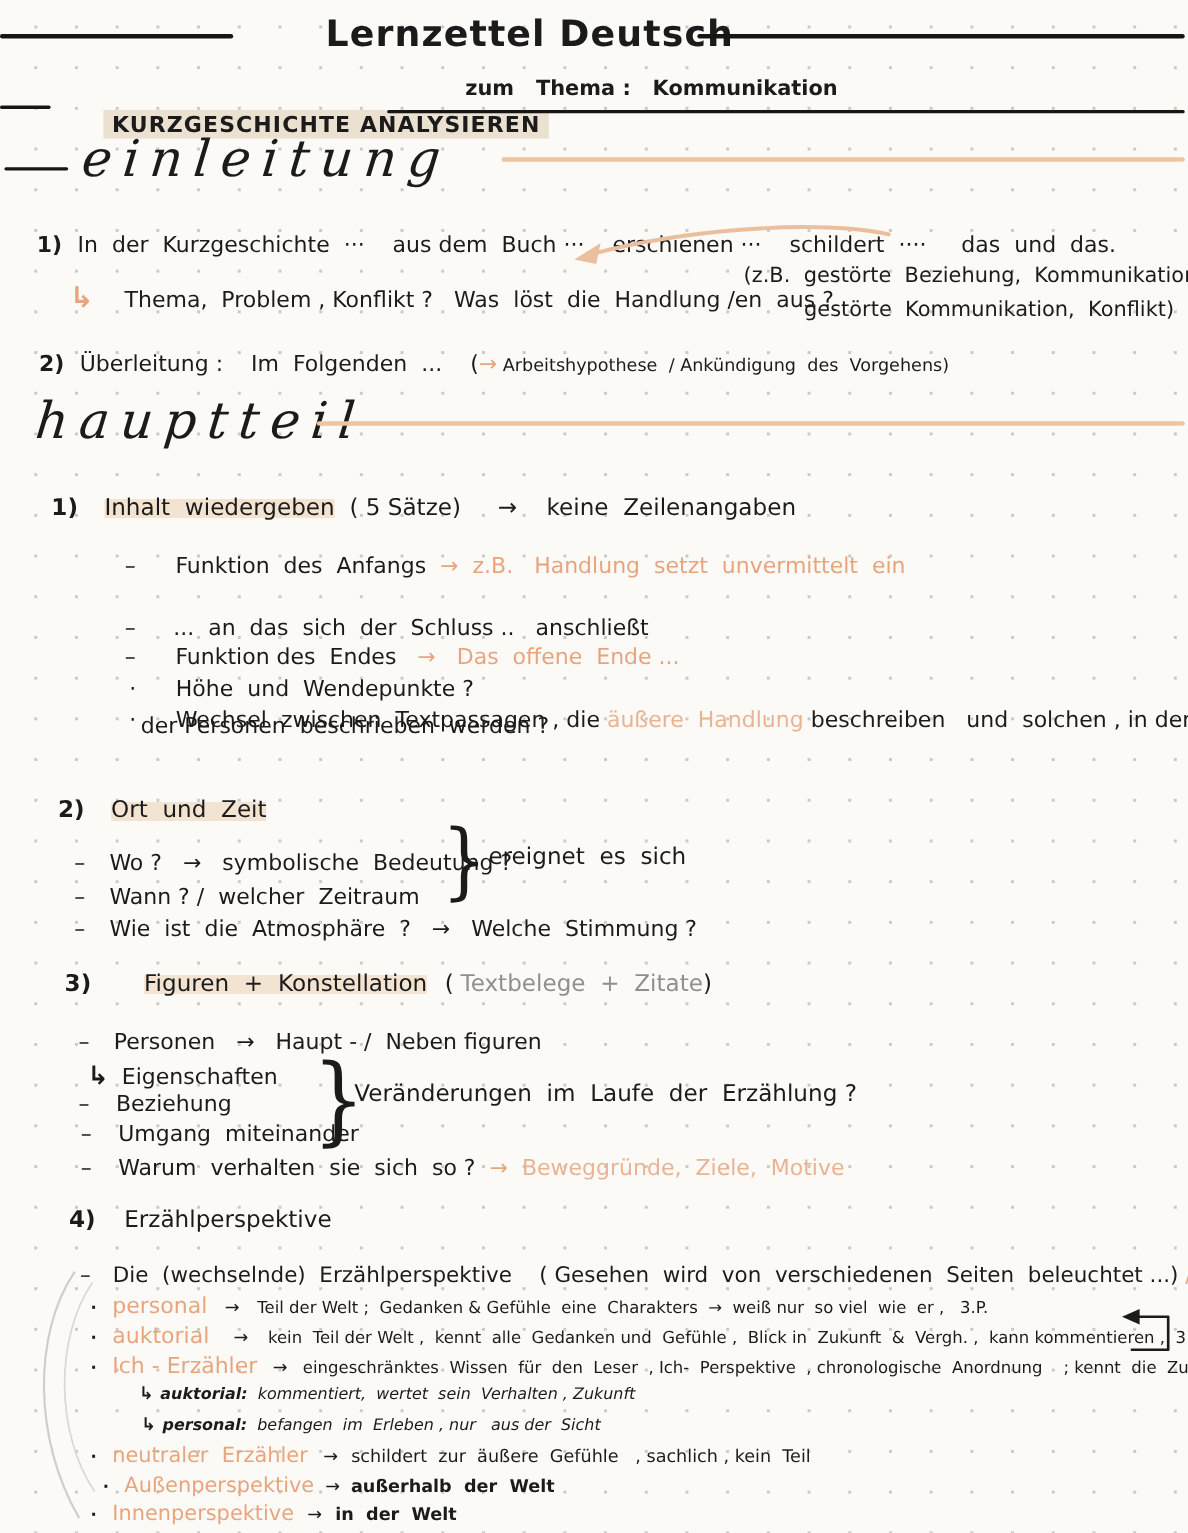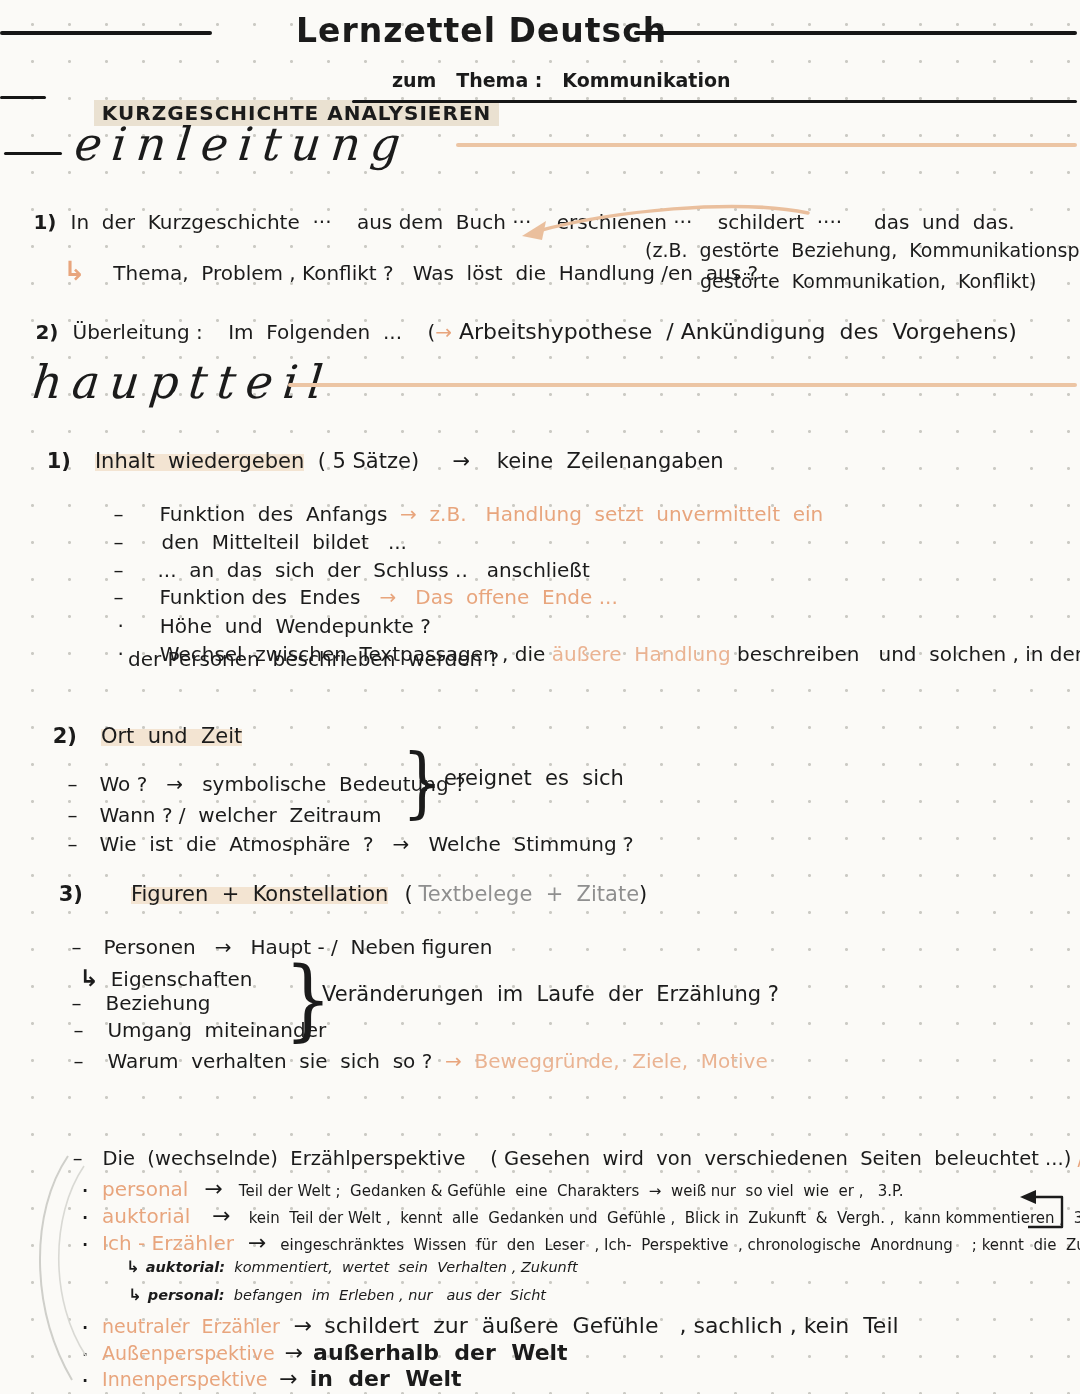--- a/index.html
+++ b/index.html
@@ -19,7 +19,7 @@
   .s33{font-size:33px;font-weight:bold;letter-spacing:1px;}
   .s21{font-size:21px;}
   .s20{font-size:20px;}
-  .s19{font-size:19px;}
+  .s19{font-size:19px;margin-left:31px;}
   .s17{font-size:22px;}
   .s16{font-size:16px;}
   .s15{font-size:15px;}

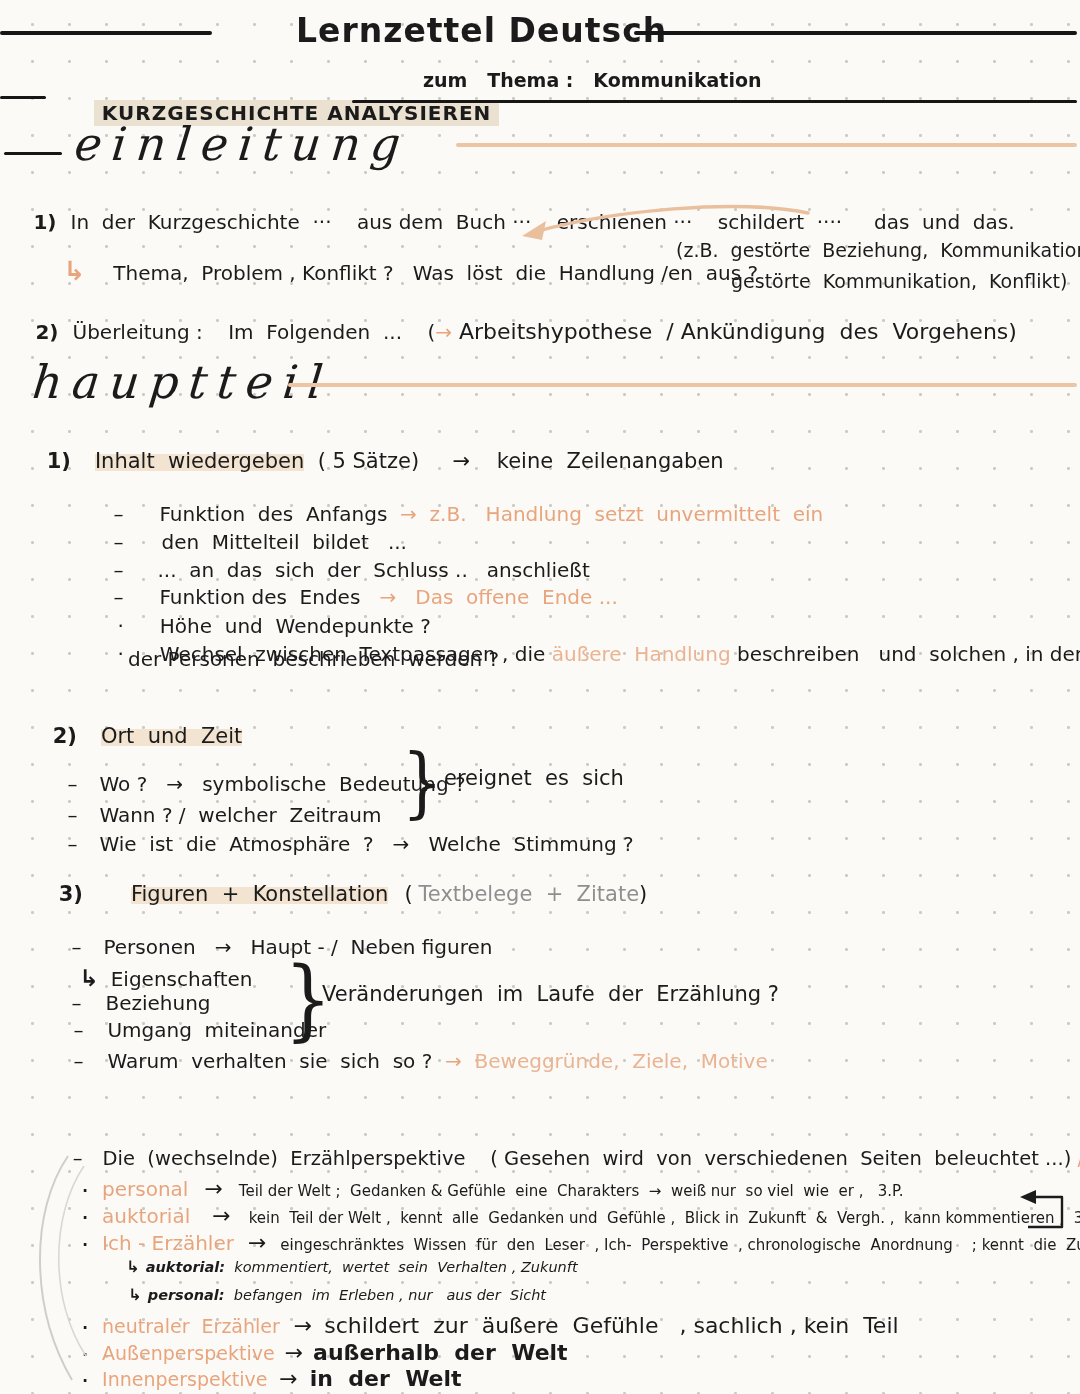--- a/index.html
+++ b/index.html
@@ -20,7 +20,7 @@
   .s21{font-size:21px;}
   .s20{font-size:20px;}
   .s19{font-size:19px;margin-left:31px;}
-  .s17{font-size:22px;}
+  .s17{font-size:16px;}
   .s16{font-size:16px;}
   .s15{font-size:15px;}
   .s14{font-size:14.5px;font-style:italic;}

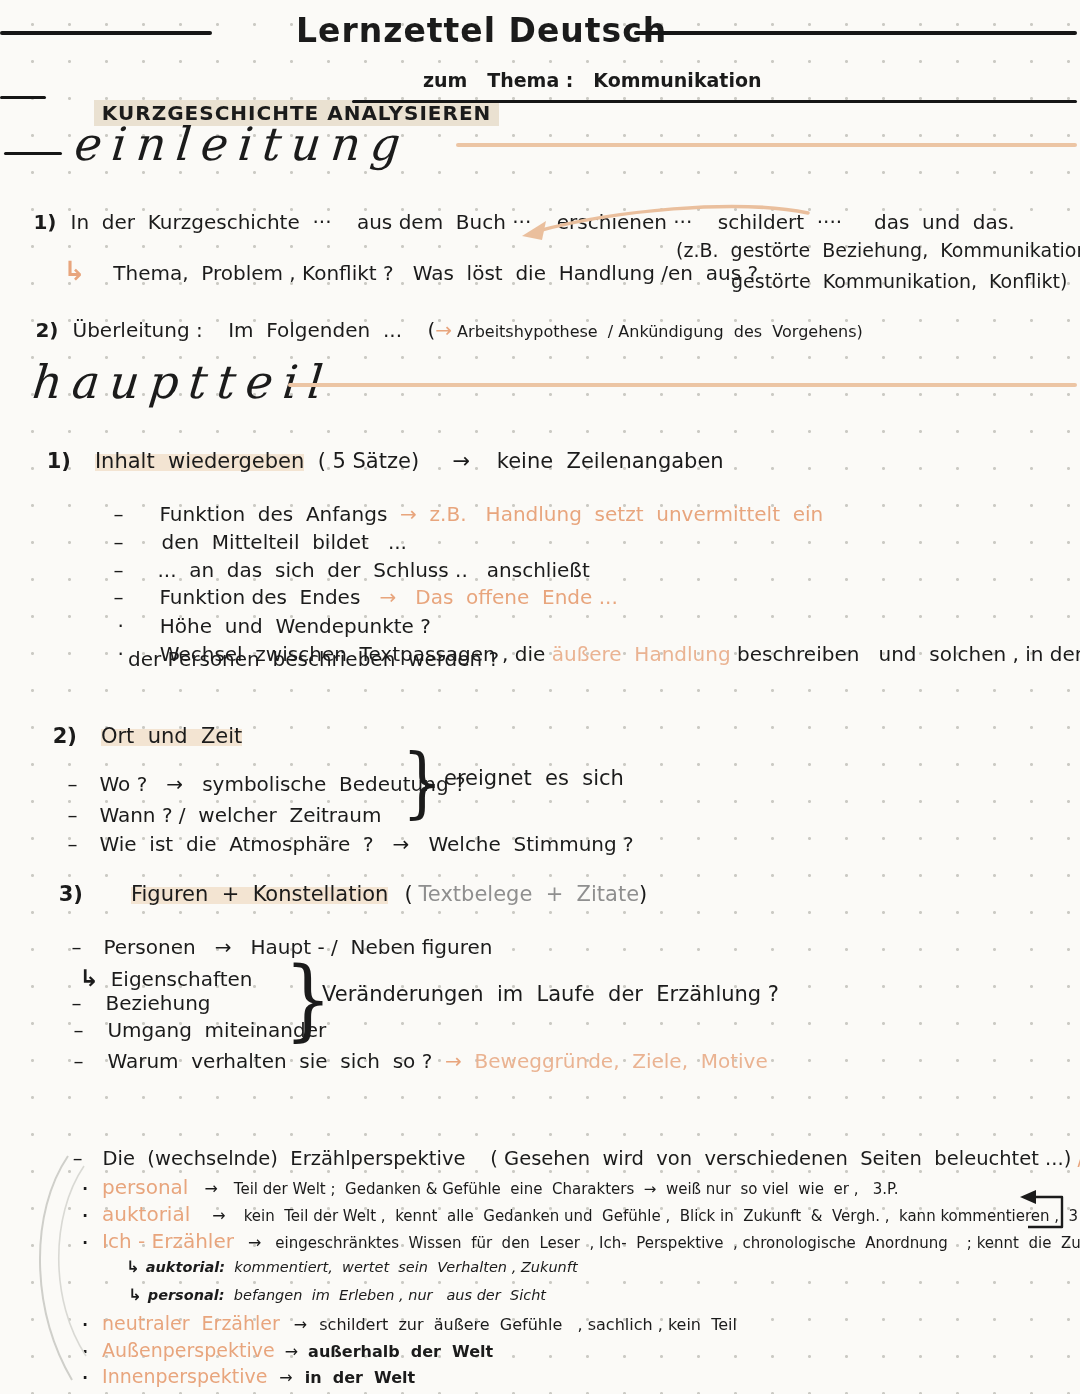--- a/index.html
+++ b/index.html
@@ -101,9 +101,6 @@
   <div class="row s20" style="left:88px;top:480px">
     <span>–</span><span style="margin-left:36px">Funktion  des  Anfangs  </span><span class="peach">→</span><span class="peach">  z.B.   Handlung  setzt  unvermittelt  ein</span>
   </div>
-  <div class="row s20" style="left:88px;top:508px">
-    <span>–</span><span style="margin-left:38px">den  Mittelteil  bildet   ...</span>
-  </div>
   <div class="row s20" style="left:88px;top:536px">
     <span>–</span><span style="margin-left:34px">...  an  das  sich  der  Schluss ..   anschließt</span>
   </div>

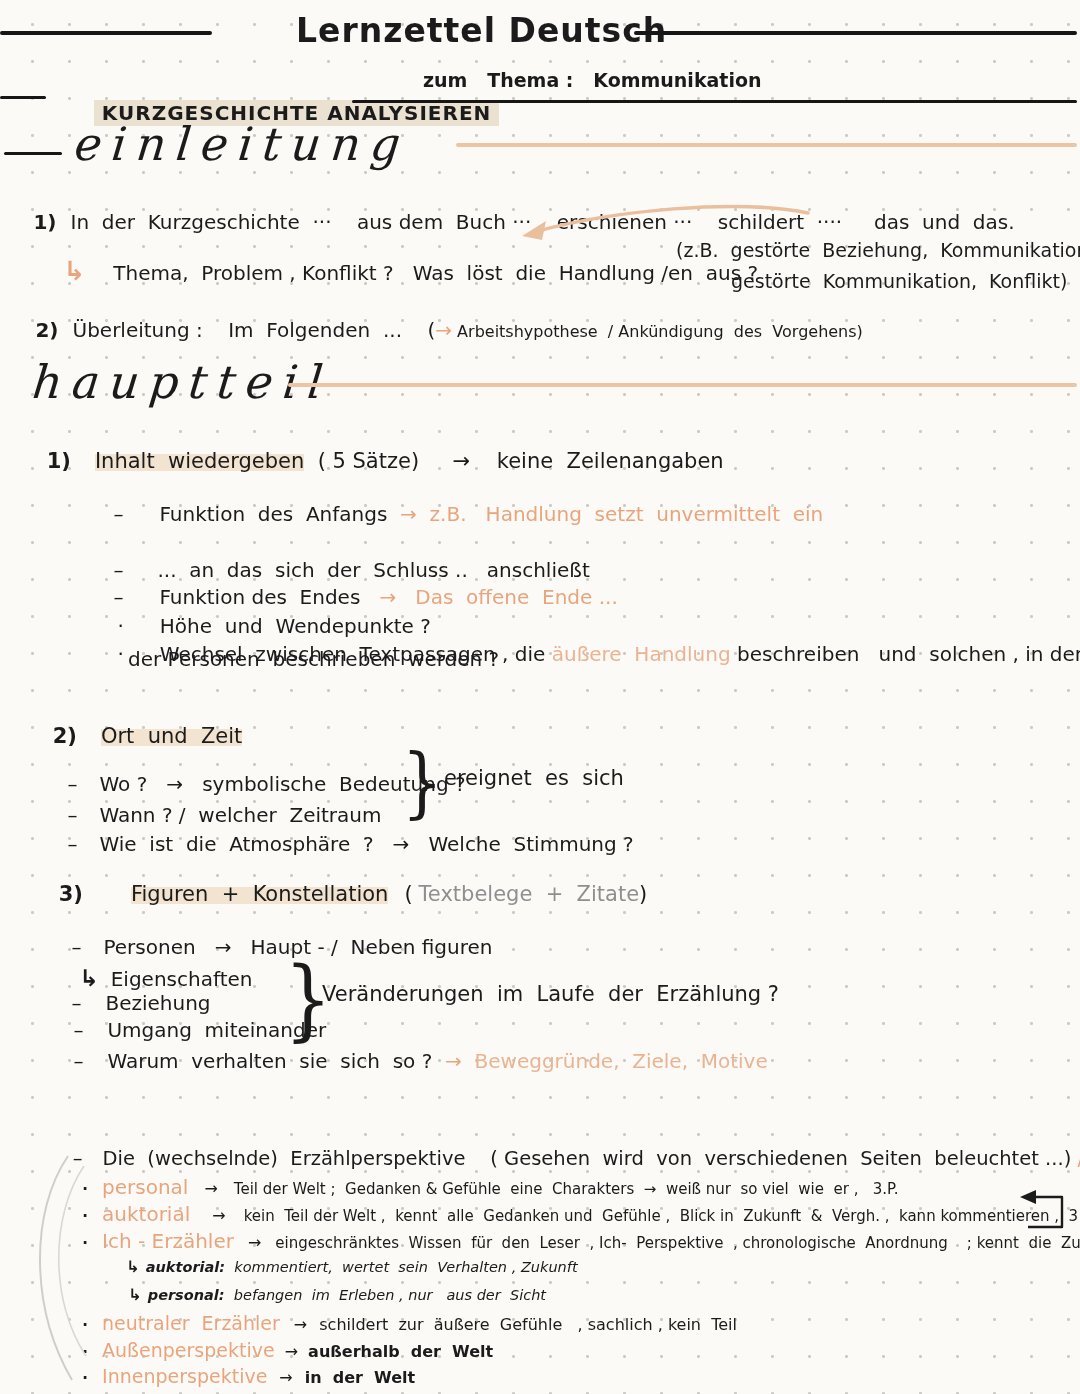--- a/index.html
+++ b/index.html
@@ -151,6 +151,9 @@
     <span>–</span><span style="margin-left:24px">Warum  verhalten  sie  sich  so ?  </span><span class="peach">→</span><span class="peach2">  Beweggründe,  Ziele,  Motive</span>
   </div>
 
+  <div class="row s21" style="left:36px;top:1072px">
+    <span class="num">4)</span><span style="margin-left:26px">Erzählperspektive</span>
+  </div>
 
   <div class="row" style="left:48px;top:1126px;font-size:19.5px">
     <span>–</span><span style="margin-left:20px">Die  (wechselnde)  Erzählperspektive    ( Gesehen  wird  von  verschiedenen  Seiten  beleuchtet ...) </span><span class="peach">/</span>

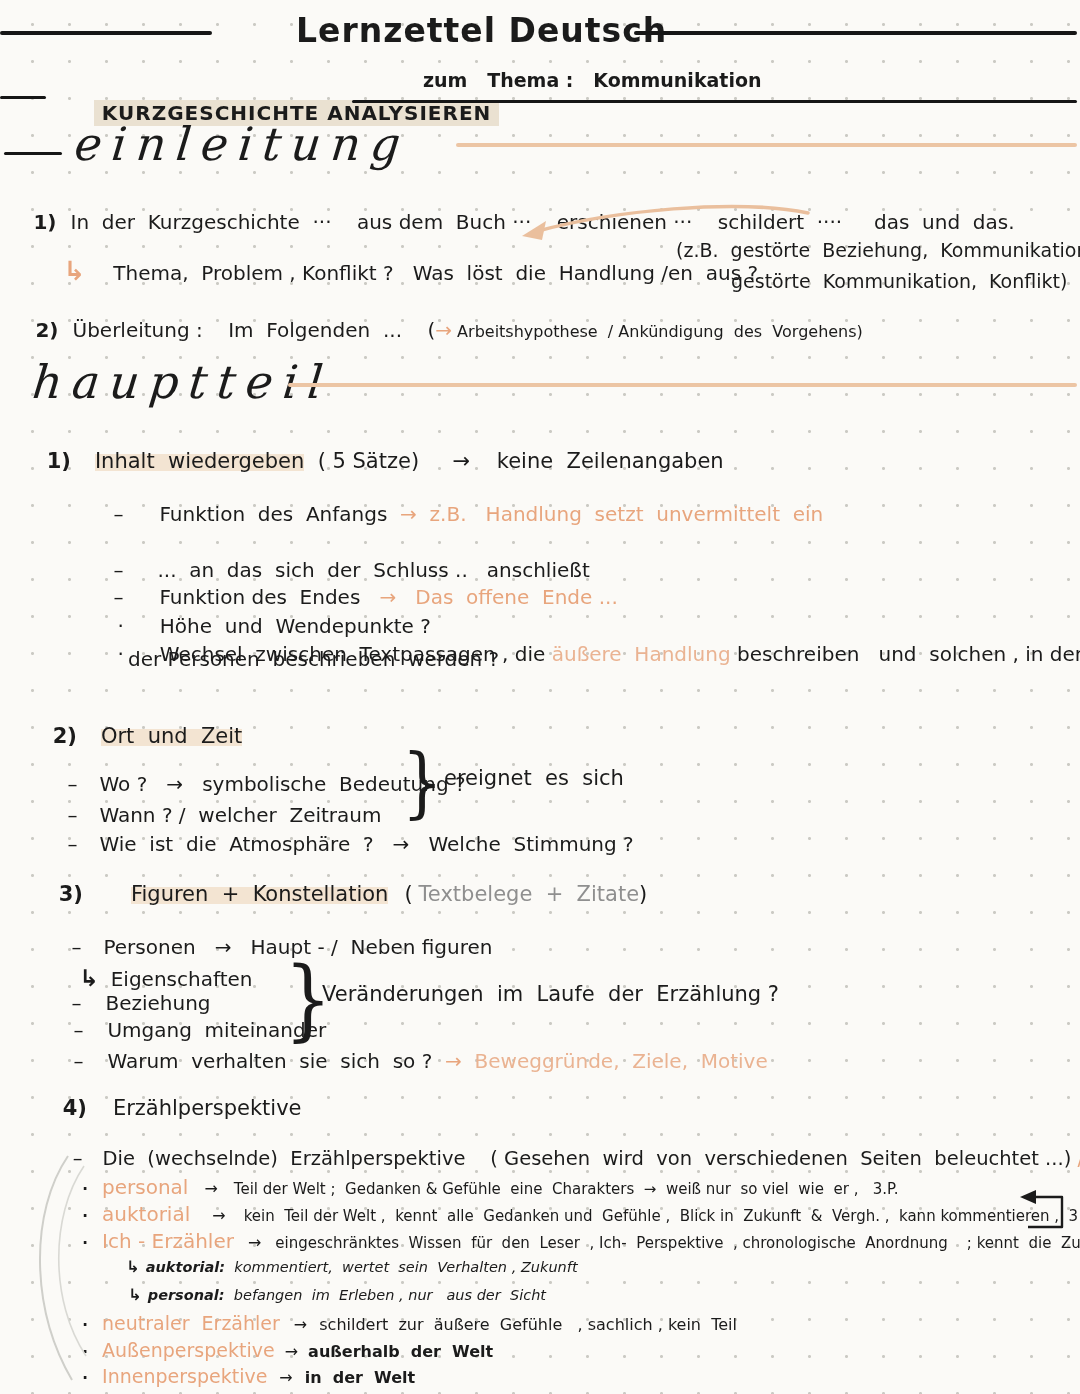--- a/index.html
+++ b/index.html
@@ -179,7 +179,7 @@
   <div class="row" style="left:62px;top:1295px">
     <span class="s15 bold">·</span><span class="peach s19" style="margin-left:14px">neutraler  Erzähler</span><span class="s17" style="margin-left:14px">→</span><span class="s17" style="margin-left:12px">schildert  zur  äußere  Gefühle   , sachlich , kein  Teil</span>
   </div>
-  <div class="row" style="left:62px;top:1322px">
+  <div class="row" style="left:73px;top:1322px">
     <span class="s15 bold">·</span><span class="peach s19" style="margin-left:14px">Außenperspektive</span><span class="s17" style="margin-left:10px">→</span><span class="s17 bold" style="margin-left:10px">außerhalb  der  Welt</span>
   </div>
   <div class="row" style="left:62px;top:1348px">

